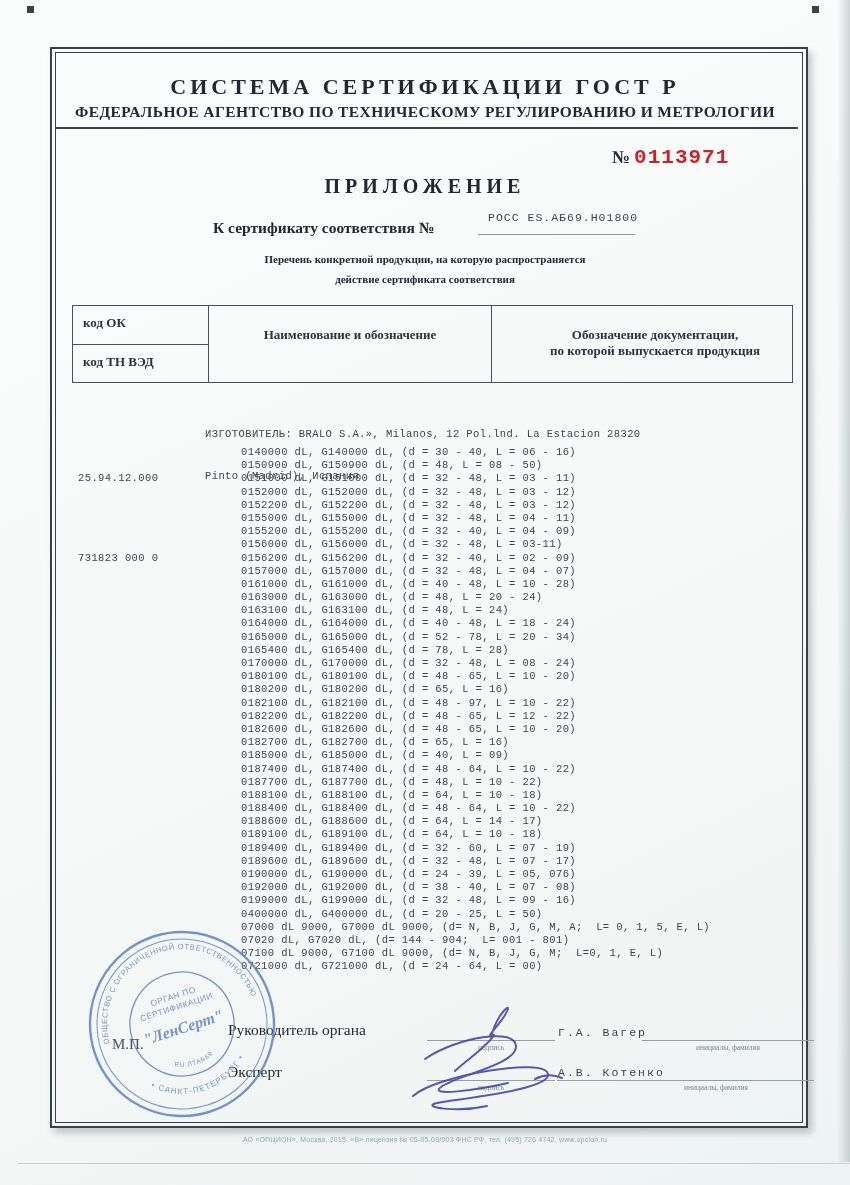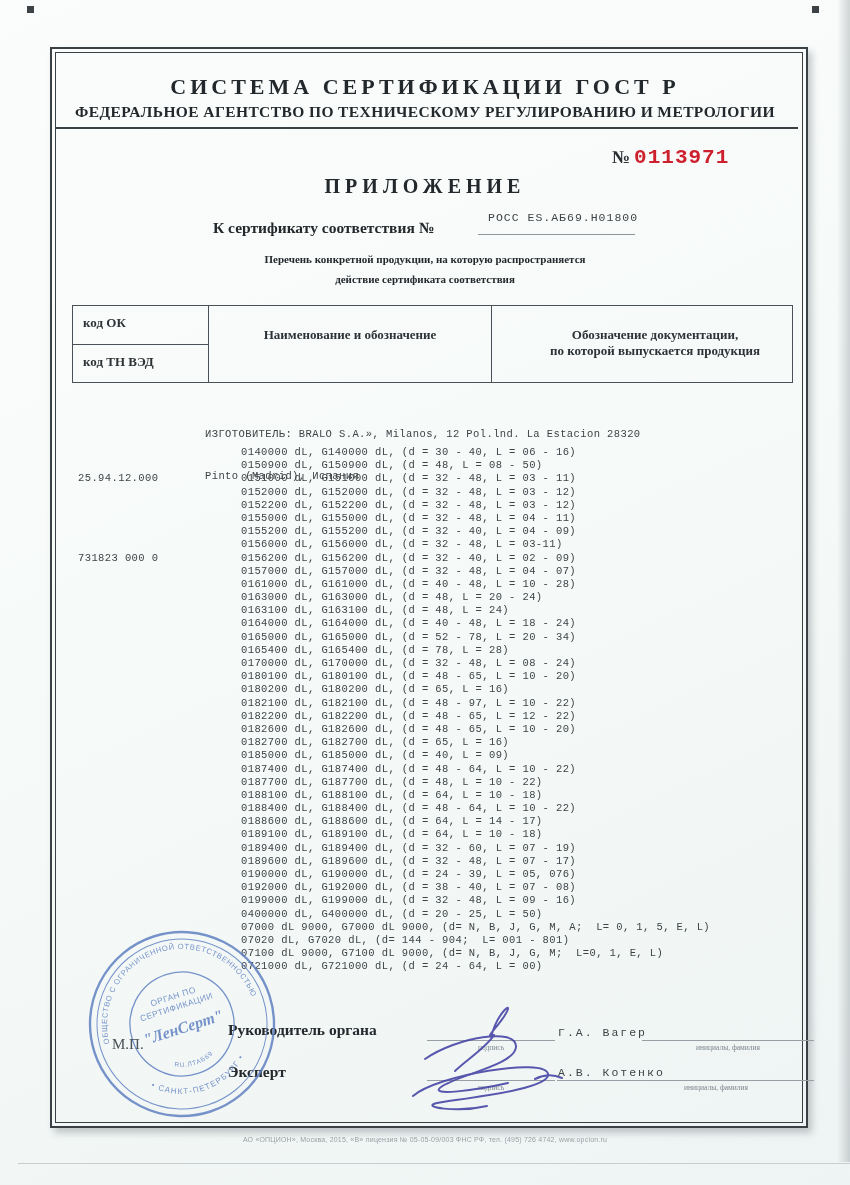--- a/index.html
+++ b/index.html
@@ -47,7 +47,7 @@
   .rows{left:205px;top:446px;font-size:10.5px;line-height:13.2px;letter-spacing:0.4px;margin-left:36px;}
   .prow{white-space:pre;height:13.2px;}
   
-  .sig-label{font-size:15.5px;font-weight:bold;color:#24292d;}
+  .sig-label{font-size:15.5px;font-weight:normal;color:#24292d;}
   .sig-line{height:1px;background:#979fa4;}
   .sig-caption{font-size:7.5px;color:#7d868b;text-align:center;}
   .sig-name{font-family:"Liberation Mono",monospace;font-size:11.5px;letter-spacing:2px;color:#3e4347;}

